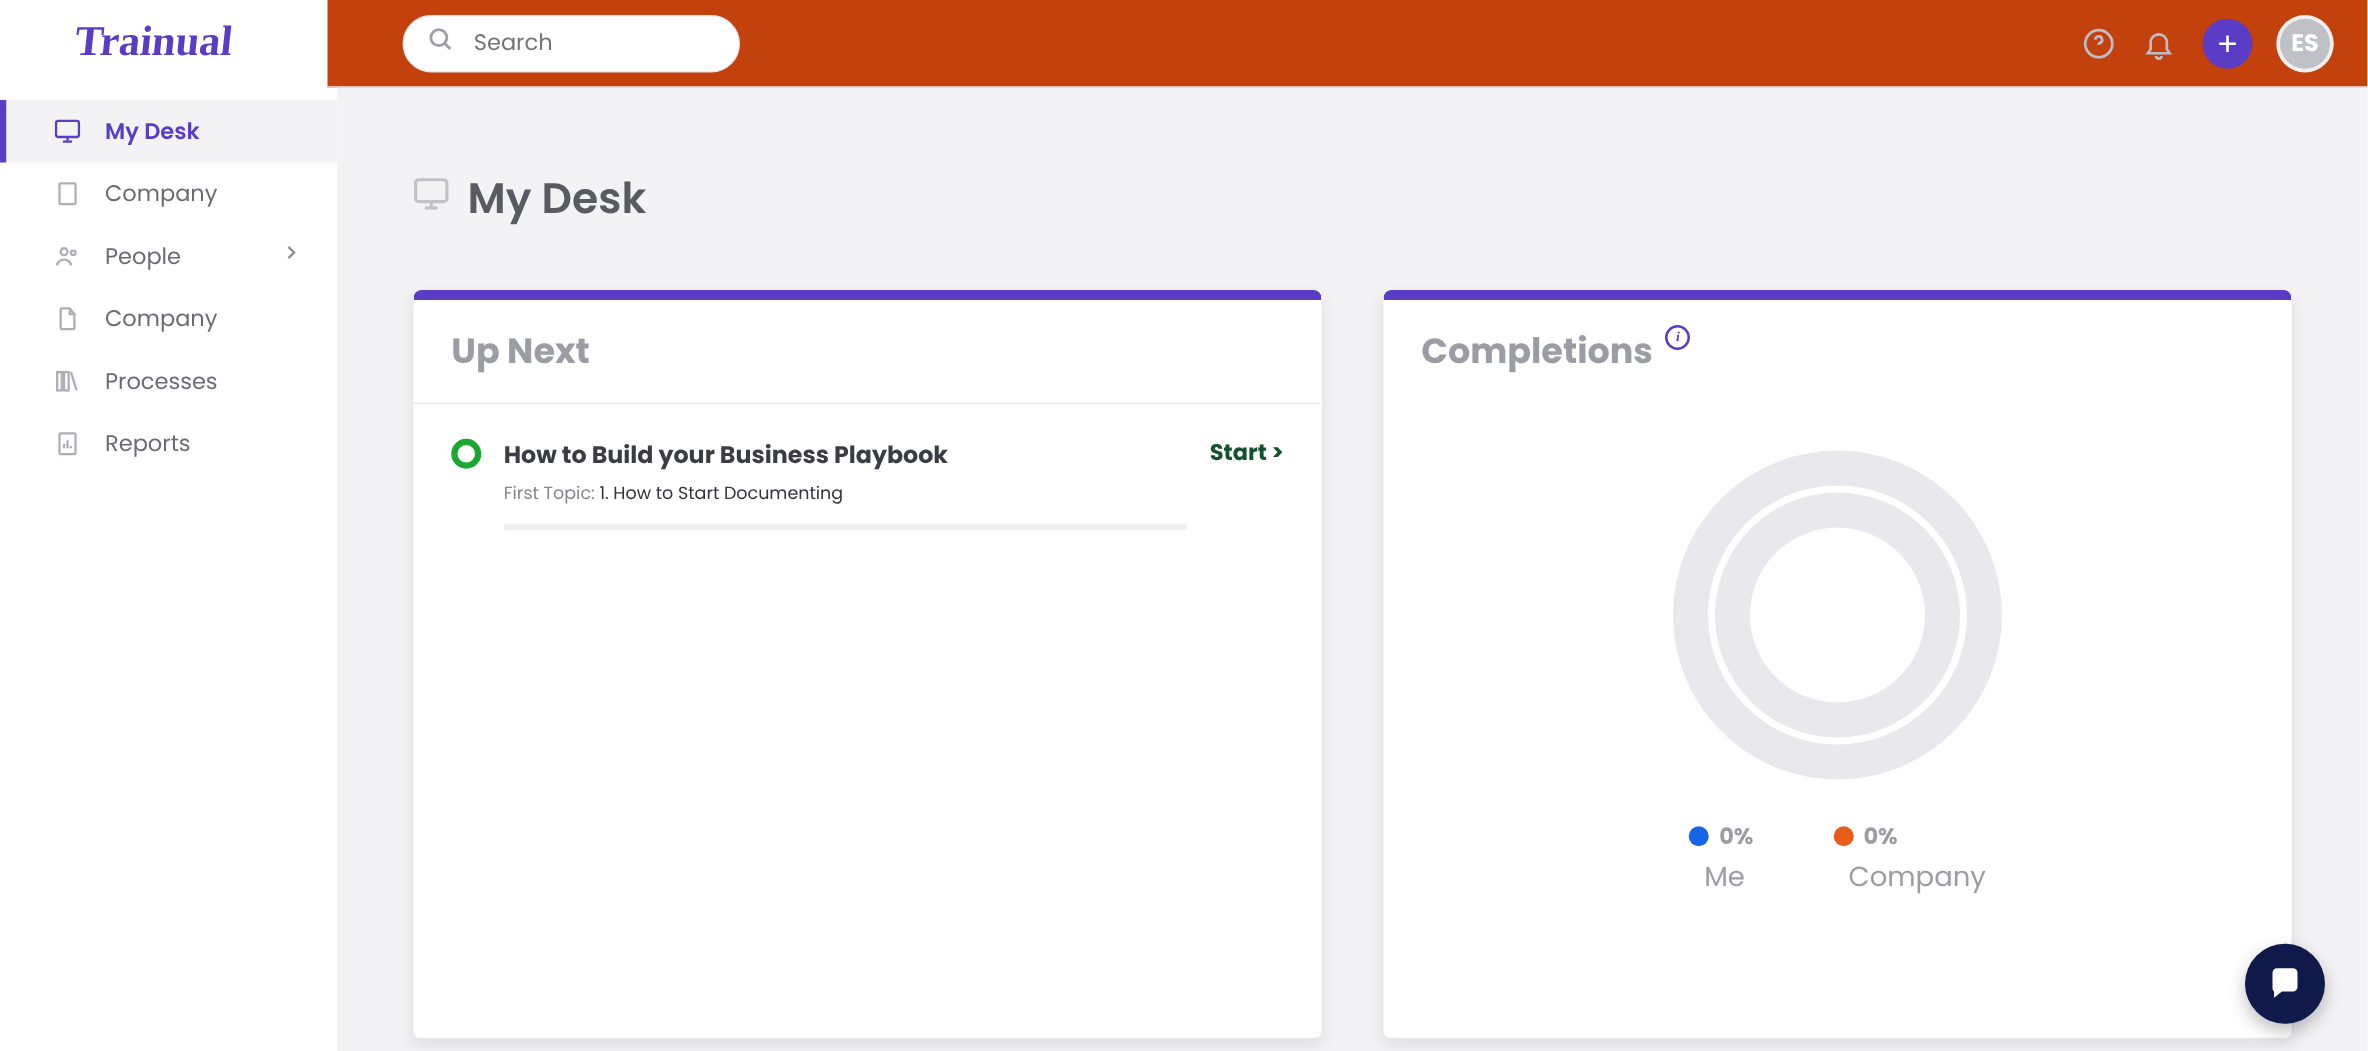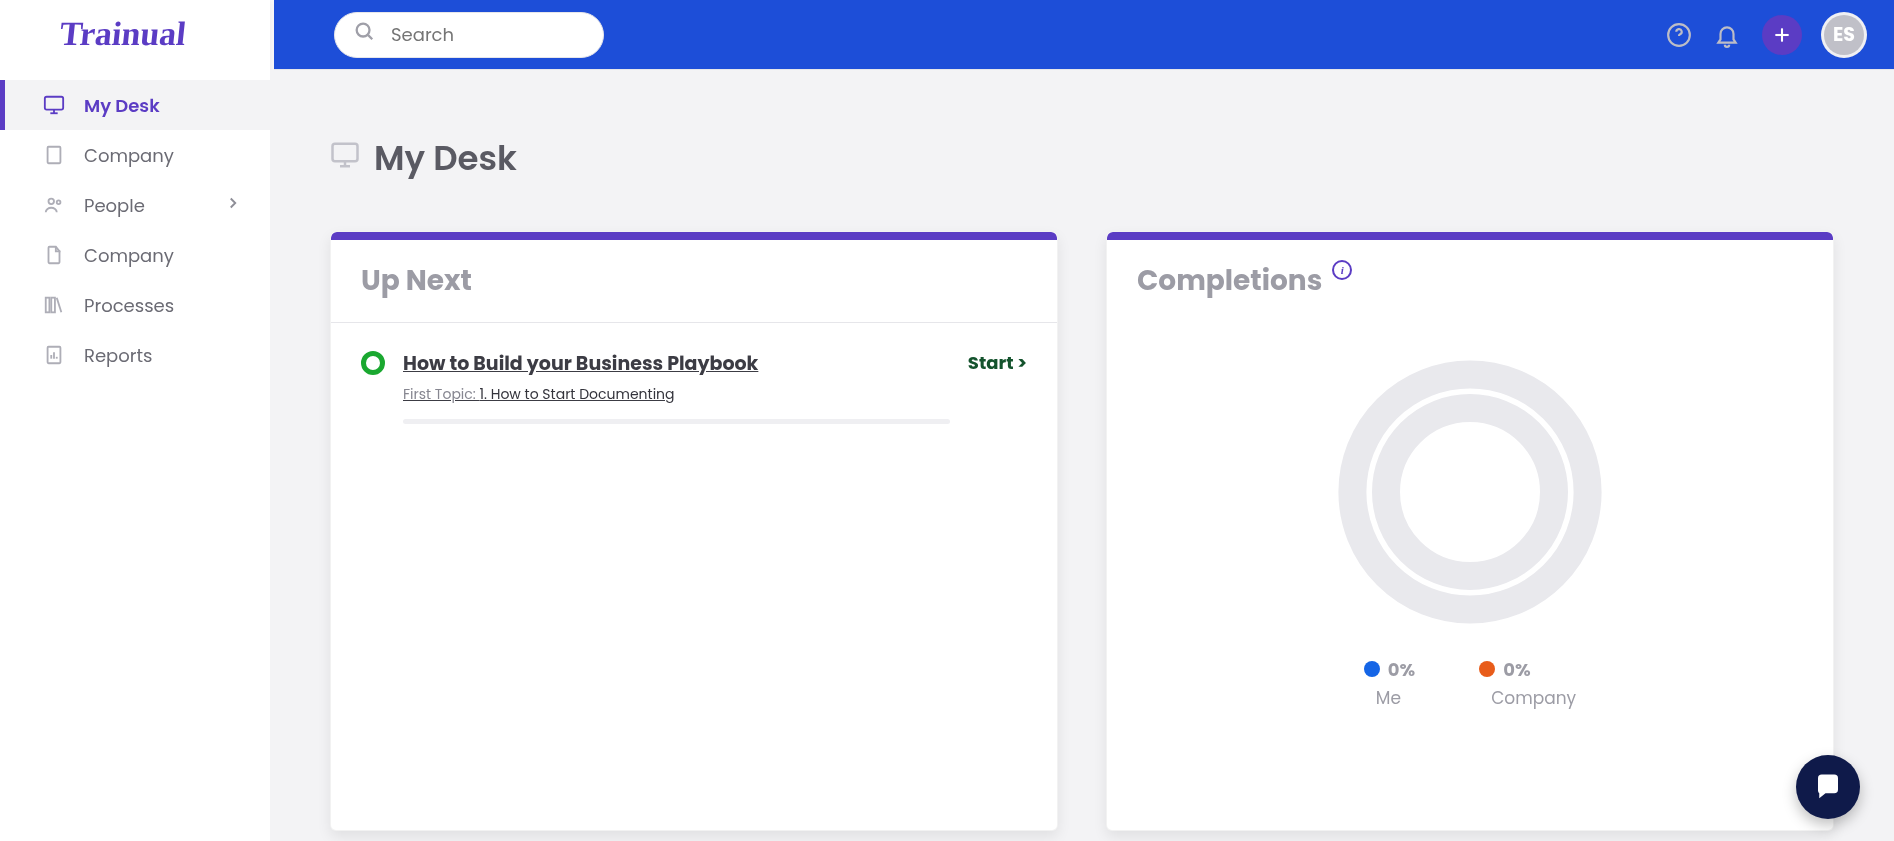--- a/index.html
+++ b/index.html
@@ -35,7 +35,7 @@
   .nav-item .chevron{margin-left:auto;color:#8e8e97;}
 
   
-  .topbar{position:absolute;left:274px;right:0;top:0;height:70px;background:#1d4ed8;border-bottom:1px solid var(--grey-2);display:flex;align-items:center;padding:0 30px 0 60px;}
+  .topbar{position:absolute;left:262px;right:0;top:0;height:70px;background:#c2410c;border-bottom:1px solid var(--grey-2);display:flex;align-items:center;padding:0 30px 0 60px;}
   .search{height:46px;width:270px;border:1px solid var(--grey-2);border-radius:999px;display:flex;align-items:center;padding:0 18px;background:#fff;}
   .search svg{color:#9f9fa8;}
   .search input{border:none;outline:none;font-size:18px;margin-left:14px;flex:1;color:var(--text-muted);font-family:inherit;background:transparent;}

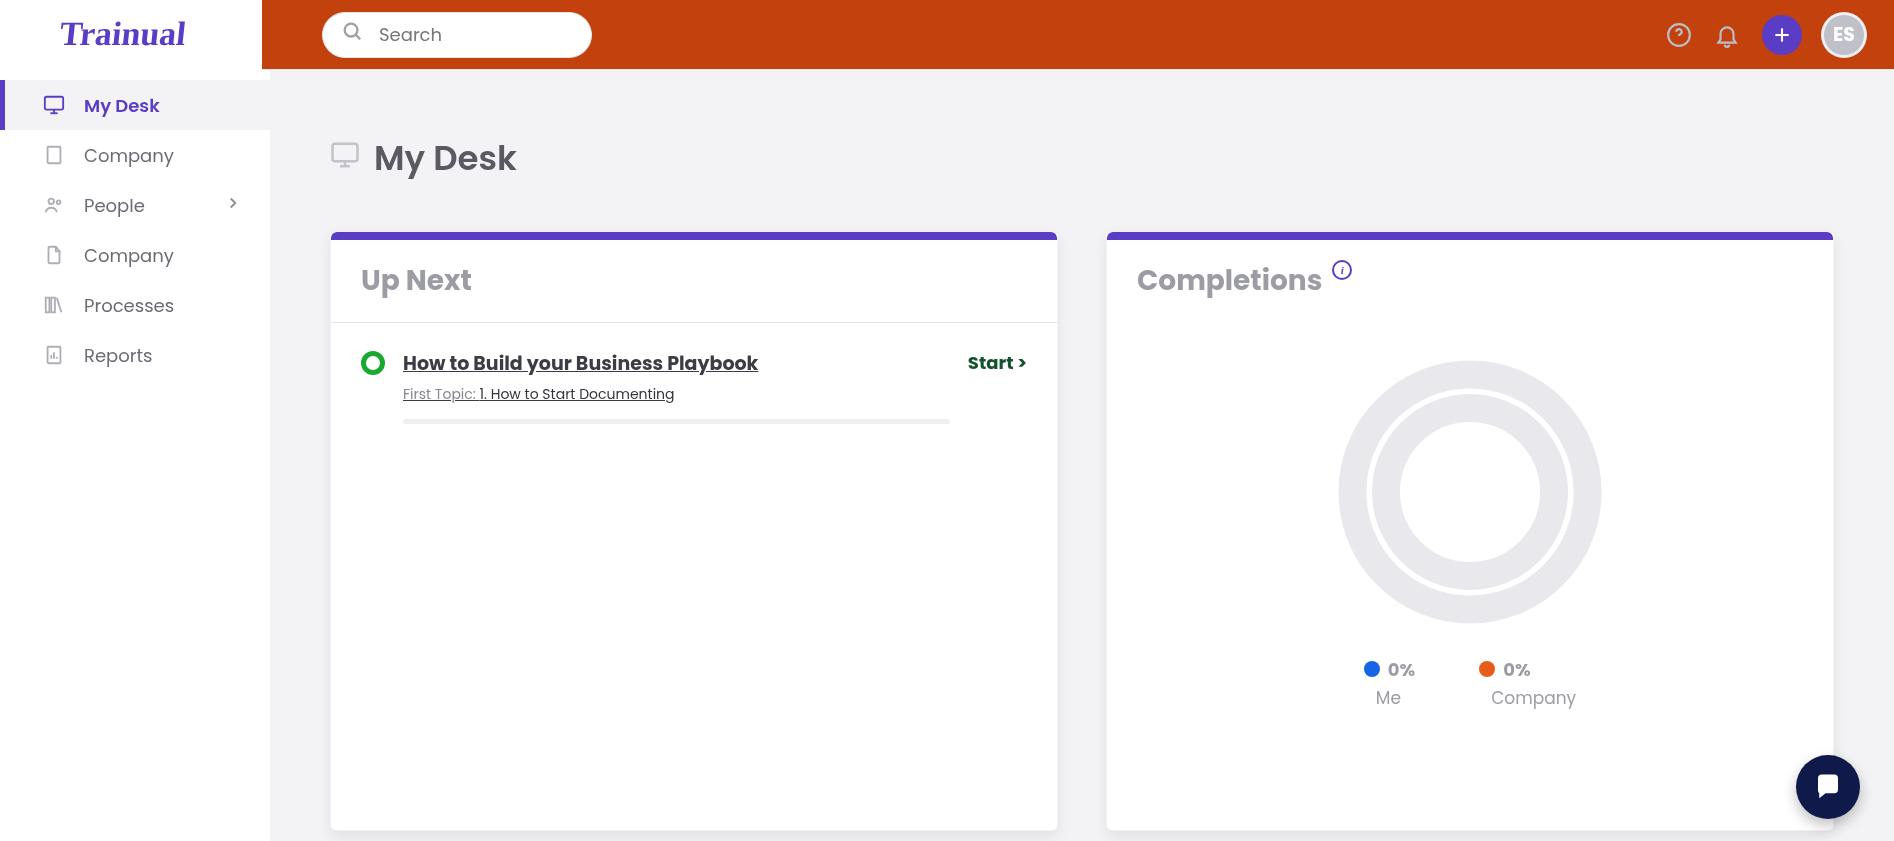--- a/index.html
+++ b/index.html
@@ -61,7 +61,7 @@
 
   .task-row{display:flex;padding:26px 30px 18px 30px;gap:18px;align-items:flex-start;}
   .task-bullet{width:24px;height:24px;border:5px solid var(--green);border-radius:50%;flex:0 0 24px;margin-top:2px;}
-  .task-main{flex:1;text-decoration:underline;}
+  .task-main{flex:1;}
   .task-title{font-size:19px;font-weight:700;color:#3c3c44;}
   .task-sub{font-size:14px;color:#868690;margin-top:6px;}
   .task-sub .topic-text{color:#34343c;}

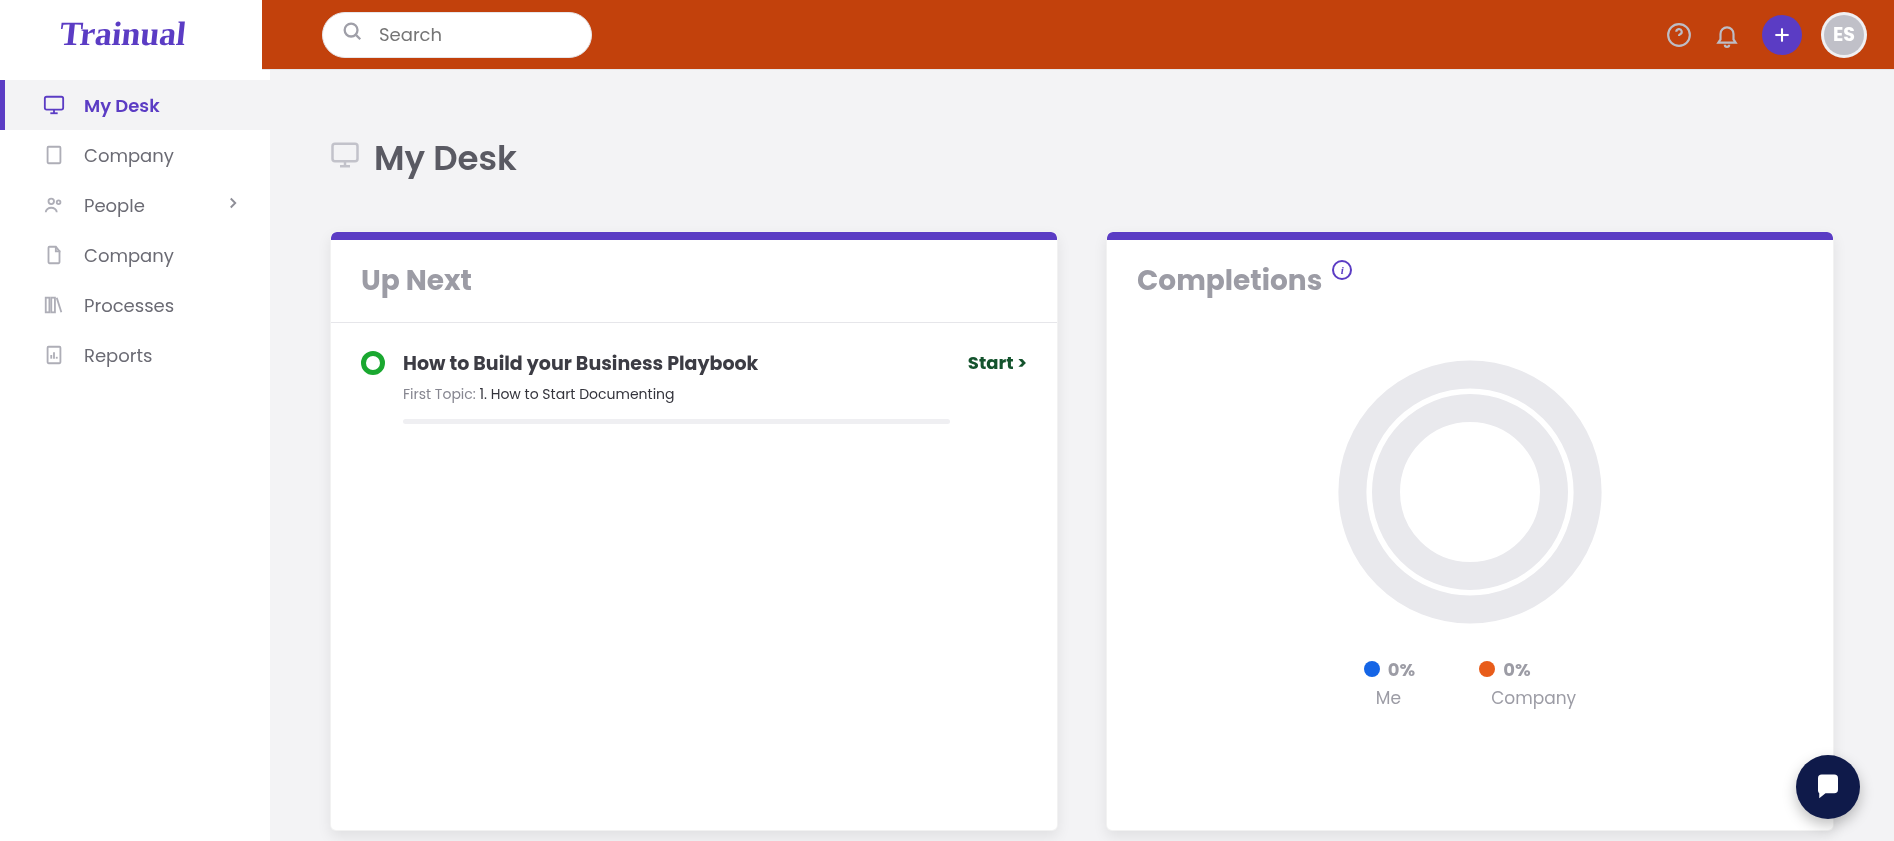--- a/index.html
+++ b/index.html
@@ -75,7 +75,7 @@
   .legend-top{display:flex;align-items:center;gap:8px;}
   .legend-dot{width:16px;height:16px;border-radius:50%;}
   .legend-val{font-size:18px;font-weight:700;color:#9c9ca5;}
-  .legend-label{font-size:17px;color:#9c9ca5;margin-left:12px;margin-top:2px;}
+  .legend-label{font-size:22px;color:#9c9ca5;margin-left:12px;margin-top:2px;}
 
   
   .chat-fab{position:absolute;right:34px;bottom:22px;width:64px;height:64px;border-radius:50%;background:#0f1a4a;display:flex;align-items:center;justify-content:center;cursor:pointer;box-shadow:0 6px 14px rgba(0,0,0,.25);}

